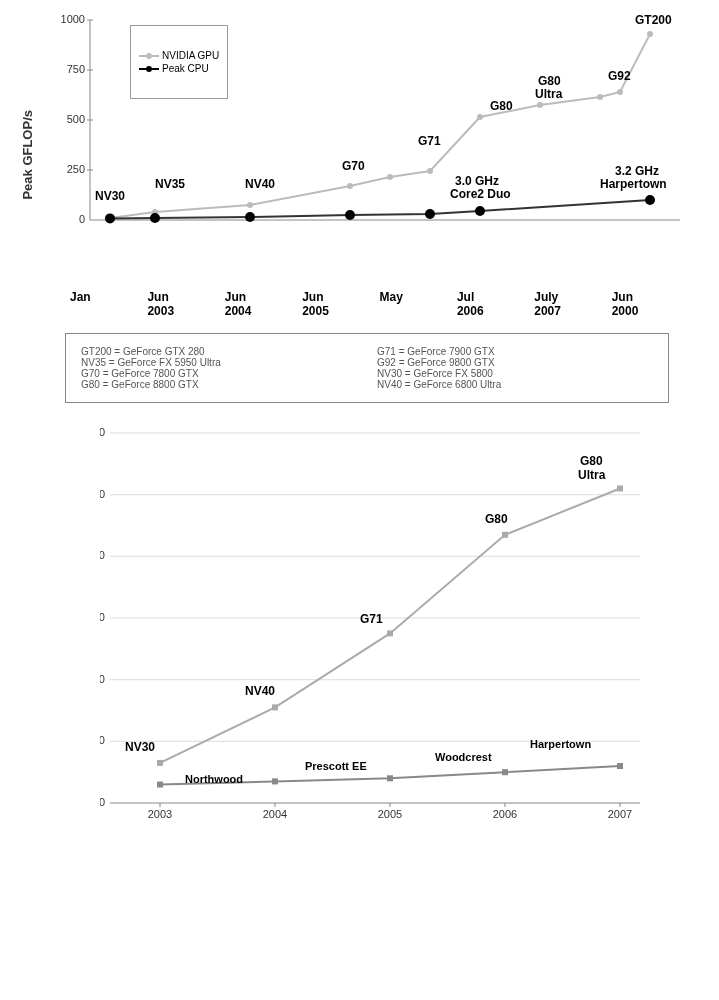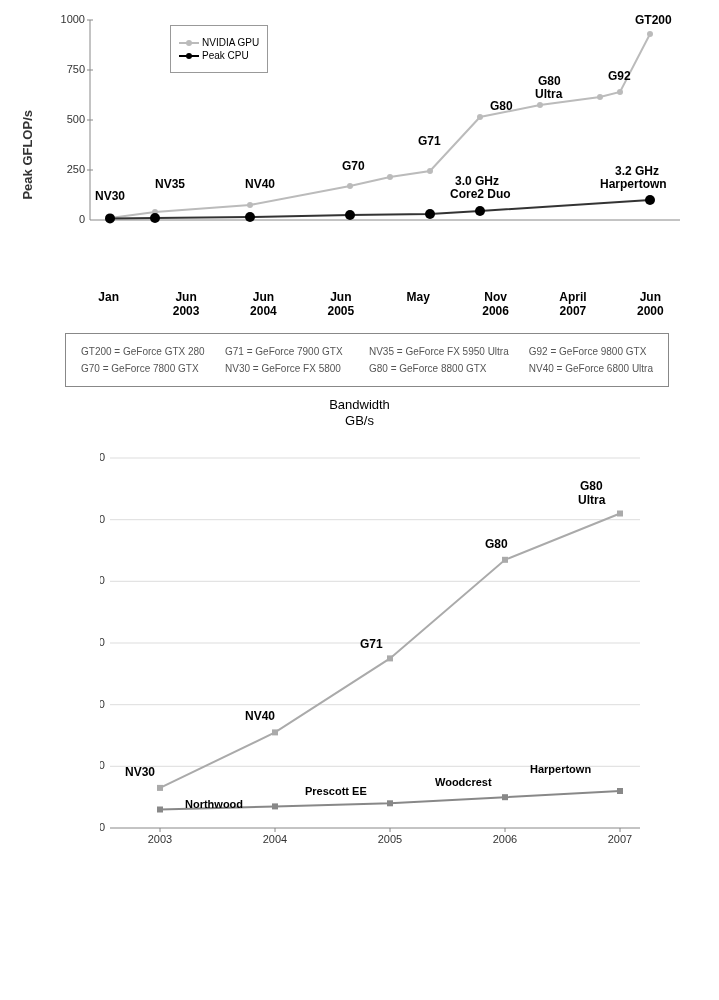--- a/index.html
+++ b/index.html
@@ -49,9 +49,8 @@
       left: 120px;
       border: 1px solid #999;
       background: #fff;
-      padding: 9px 8px;
+      padding: 22px 8px;
       font-size: 10px;
-      margin-left: 40px;
     }
     .legend-row {
       display: flex;

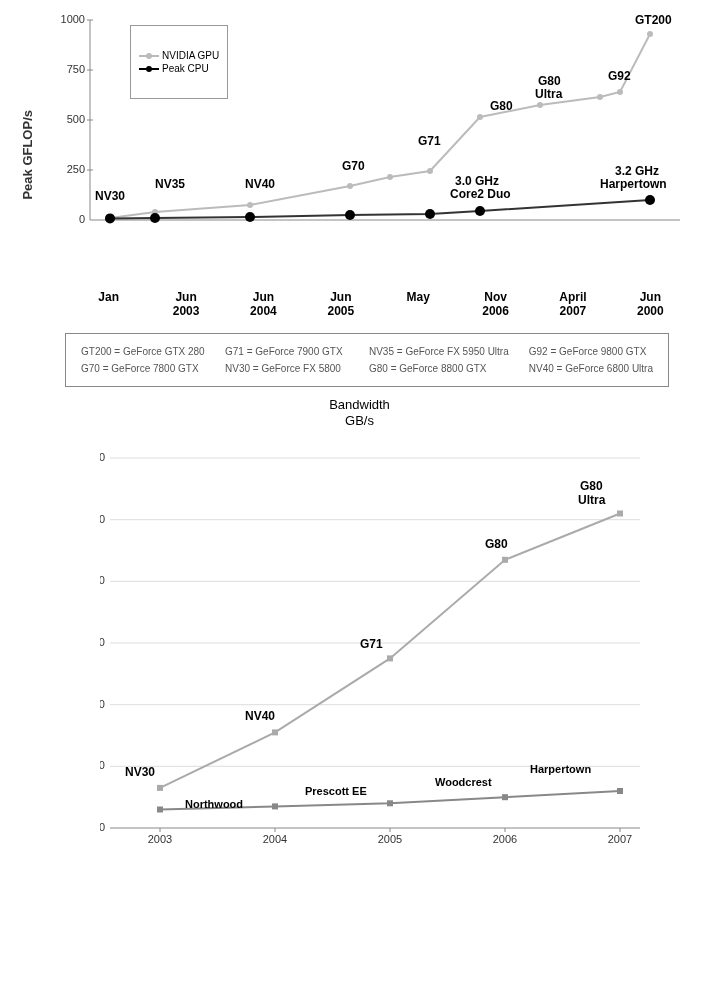--- a/index.html
+++ b/index.html
@@ -78,7 +78,6 @@
       display: flex;
       font-size: 12px;
       font-weight: bold;
-      text-align: center;
     }
     .x-label { flex: 1; }
     .x-label .month { display: block; }

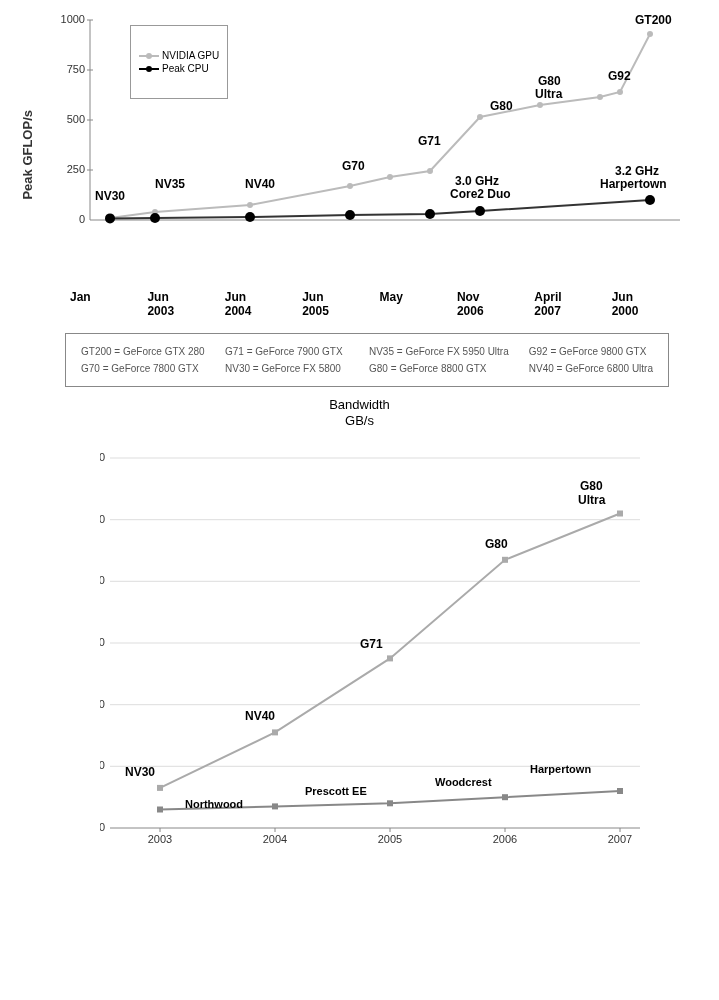--- a/index.html
+++ b/index.html
@@ -210,7 +210,7 @@
         <span class="year"></span>
       </div>
     <div class="x-label">
-        <span class="month">Nov</span>
+        <span class="month">Jul</span>
         <span class="year">2006</span>
       </div>
     <div class="x-label">

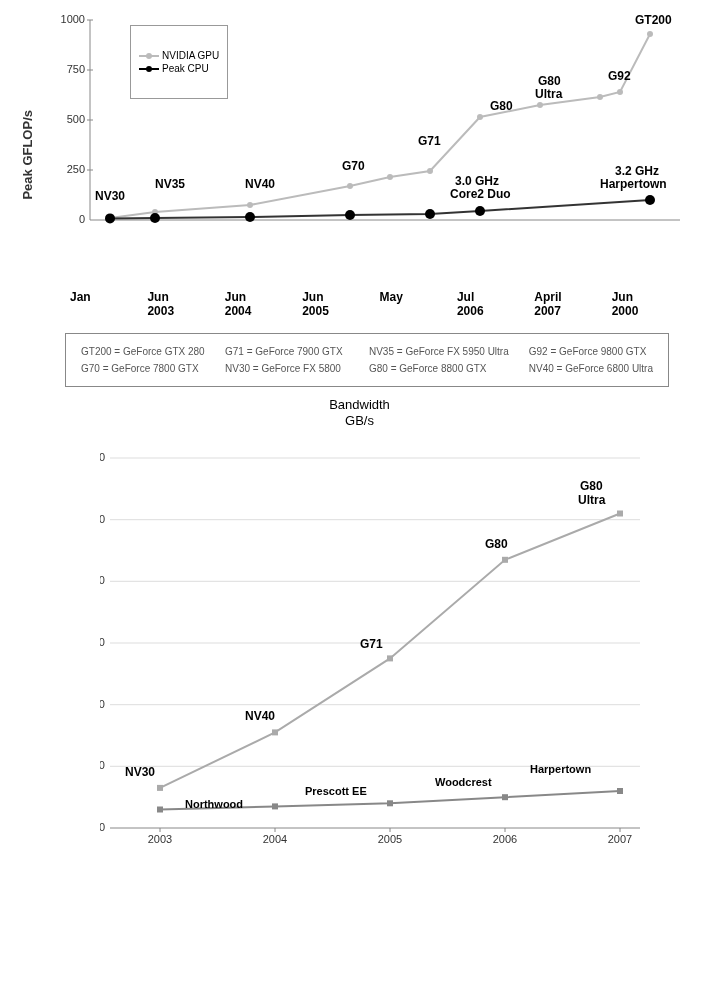--- a/index.html
+++ b/index.html
@@ -214,7 +214,7 @@
         <span class="year">2006</span>
       </div>
     <div class="x-label">
-        <span class="month">April</span>
+        <span class="month">July</span>
         <span class="year">2007</span>
       </div>
     <div class="x-label">

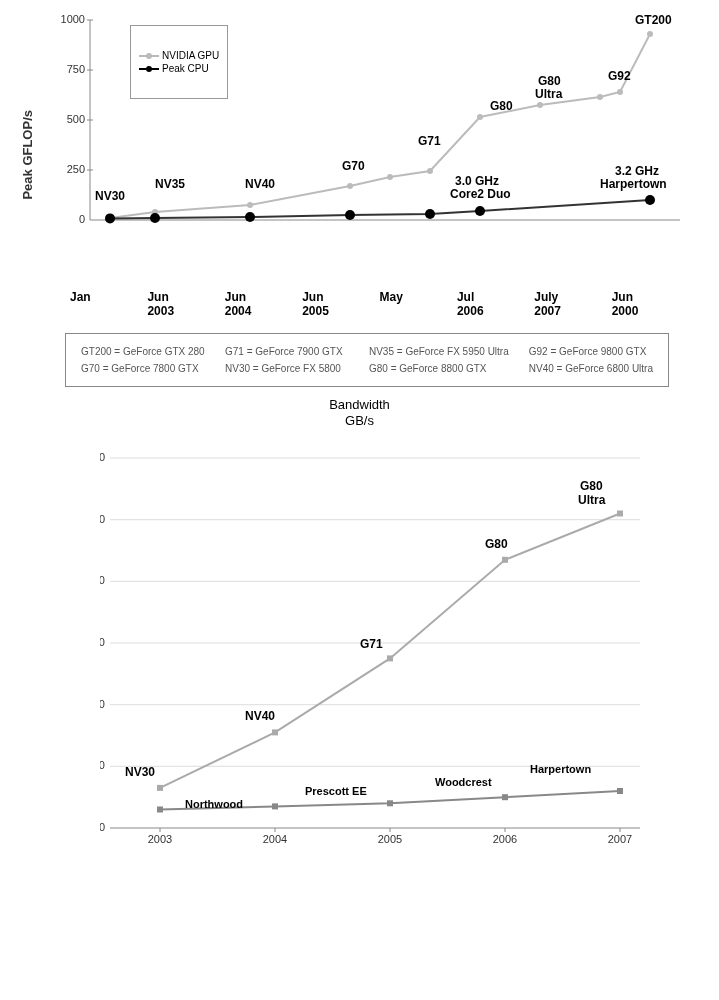--- a/index.html
+++ b/index.html
@@ -91,8 +91,8 @@
     }
     .gpu-table-grid {
       display: grid;
-      grid-template-columns: 1fr 1fr 1fr 1fr;
-      gap: 6px 20px;
+      grid-template-columns: 1fr 1fr;
+      gap: 0 20px;
     }
     .gpu-entry { white-space: nowrap; }
     .gpu-code { font-weight: 500; }

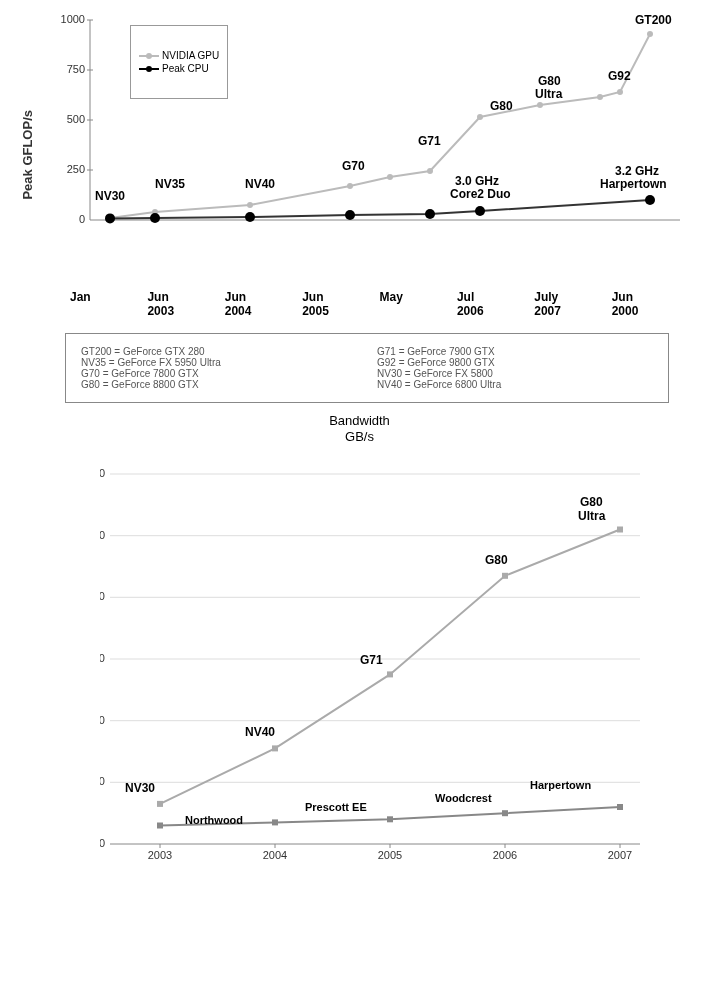--- a/index.html
+++ b/index.html
@@ -238,10 +238,6 @@
 </div>
 
 <div class="chart-container">
-  <div class="y-label-2">
-    <div>Bandwidth</div>
-    <div>GB/s</div>
-  </div>
   <svg class="chart-svg chart2" width="560" height="400">
 
     <line class="grid-line" x1="10" y1="318.3" x2="540" y2="318.3"></line>

